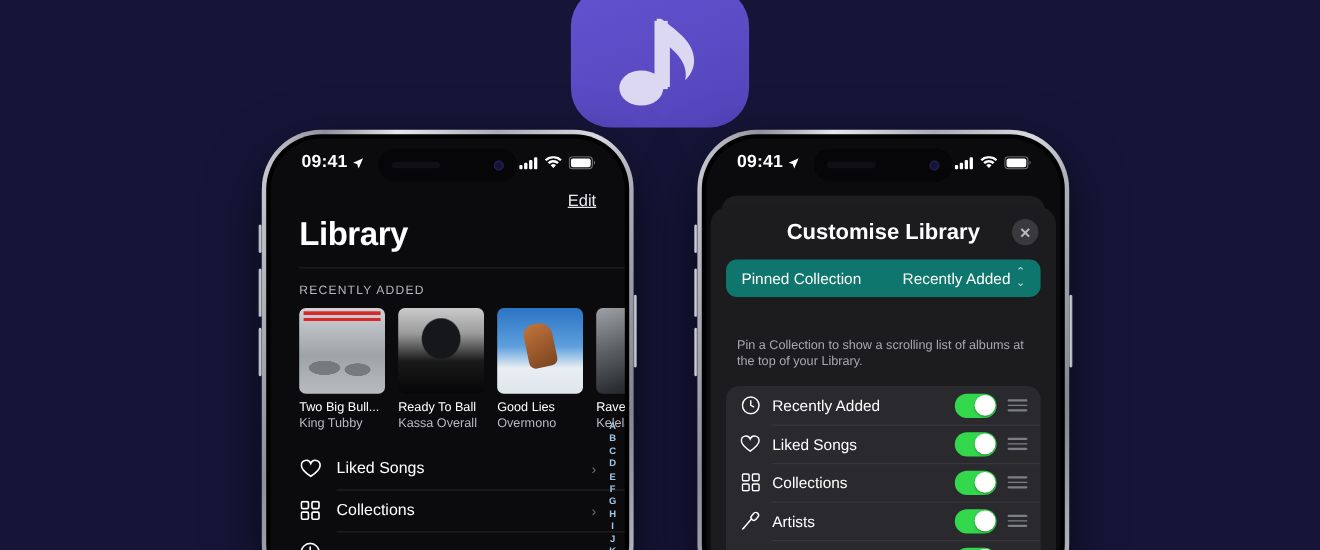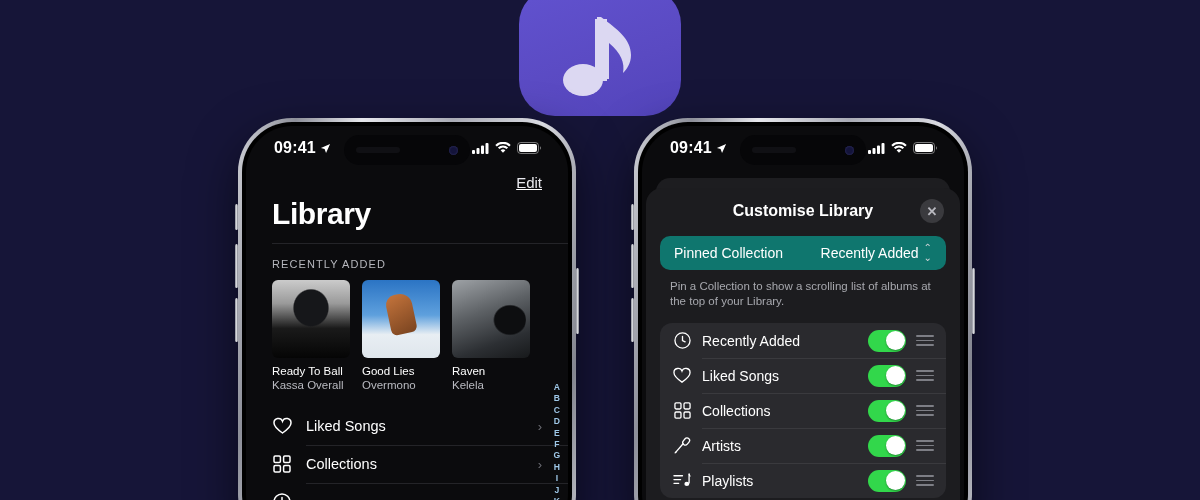--- a/index.html
+++ b/index.html
@@ -133,7 +133,7 @@
     overflow:hidden;
   }
   .sheet-head { display:flex; align-items:center; justify-content:center; height:46px; position:relative; }
-  .sheet-title { font-size:16px; font-weight:700; color:#fff; }
+  .sheet-title { font-size:20px; font-weight:700; color:#fff; }
   .close-btn {
     position:absolute; right:2px; top:11px; width:24px; height:24px; border-radius:50%;
     background:#3a3a3e; display:flex; align-items:center; justify-content:center;

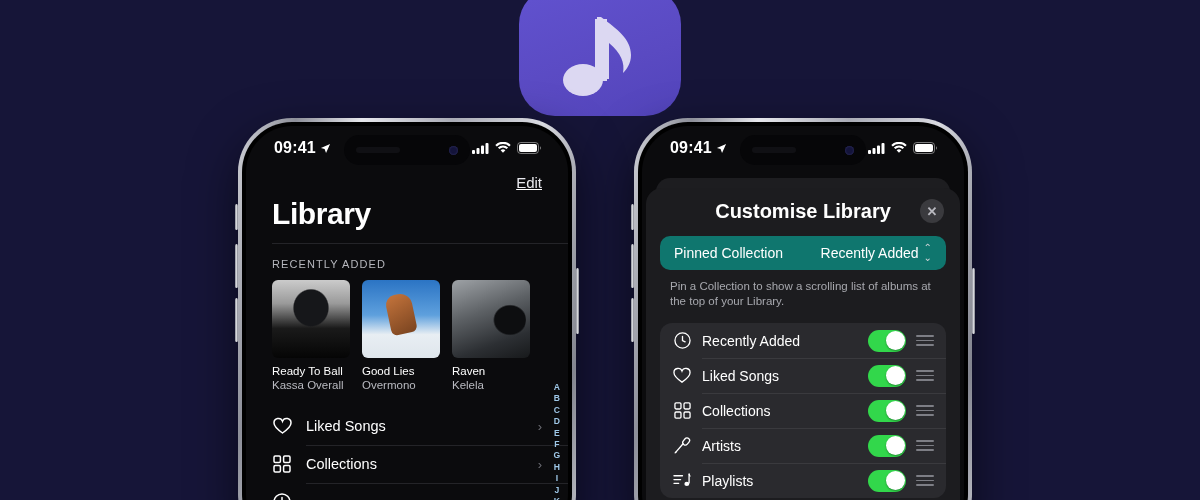--- a/index.html
+++ b/index.html
@@ -147,7 +147,7 @@
   .pinned-card .k { font-size:14px; color:#fff; }
   .pinned-card .v { font-size:14px; color:#fff; display:flex; align-items:center; gap:5px; }
   .pinned-card .v .chev { font-size:10px; color:#d6d6db; line-height:1; }
-  .pin-note { font-size:11.5px; line-height:15px; color:#a7a8ae; padding:9px 10px 0 10px; }
+  .pin-note { font-size:11.5px; line-height:15px; color:#a7a8ae; padding:9px 10px 0 10px;margin-top:28px; }
 
   .toggle-group { background:#2a2a2e; border-radius:12px; margin-top:14px; overflow:hidden; }
   .trow { display:flex; align-items:center; height:35px; padding:0 12px; position:relative; }

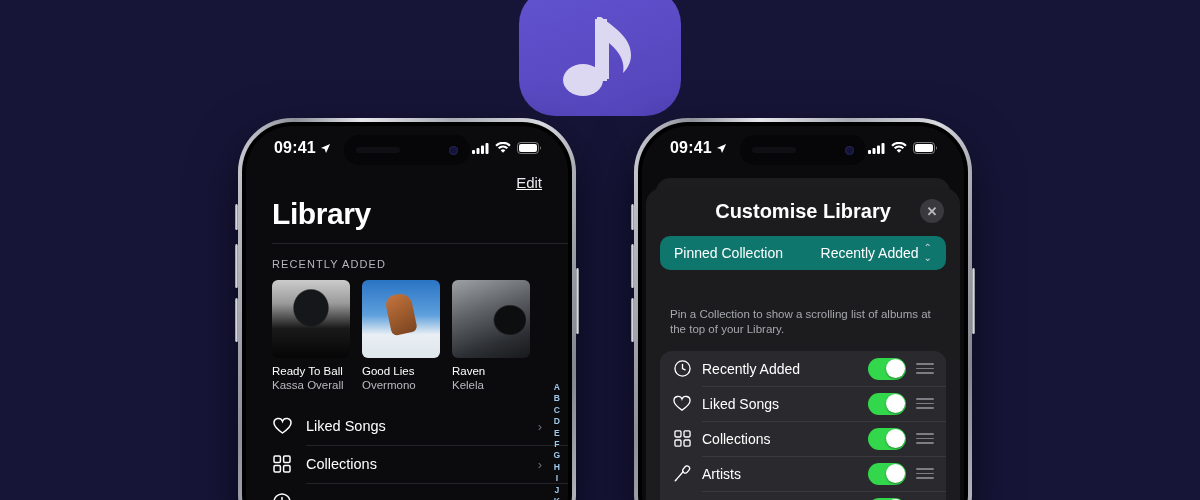--- a/index.html
+++ b/index.html
@@ -222,6 +222,11 @@
 
           <div class="albums">
             <div class="album">
+              <div class="art a1"></div>
+              <div class="nm">Two Big Bull...</div>
+              <div class="ar">King Tubby</div>
+            </div>
+            <div class="album">
               <div class="art a2"></div>
               <div class="nm">Ready To Ball</div>
               <div class="ar">Kassa Overall</div>

